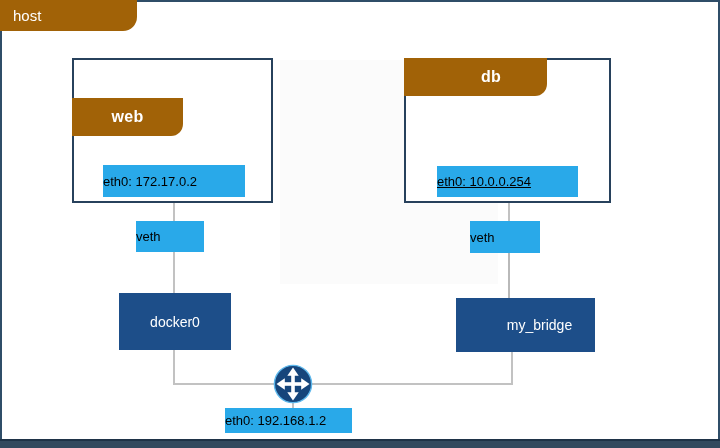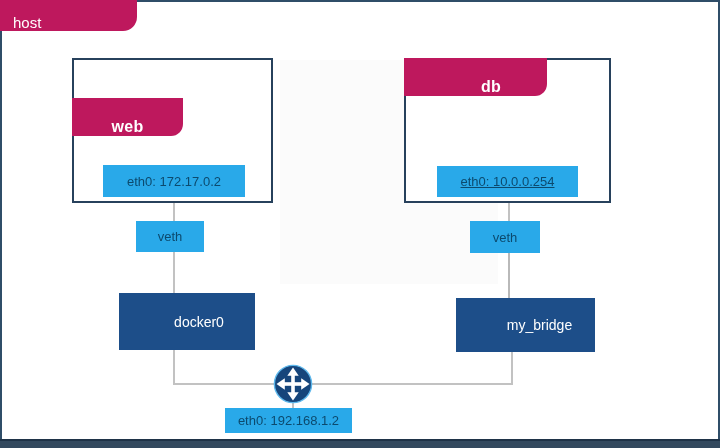--- a/index.html
+++ b/index.html
@@ -11,8 +11,8 @@
   .bottom-bar{position:absolute;left:0;right:0;bottom:0;height:7px;background:#33495E;border-top:2px solid #1F3347;}
   .faint{position:absolute;left:280px;top:60px;width:218px;height:224px;background:#FBFBFB;}
   .tab{
-    position:absolute;background:#be185d;color:#fff;
-    display:flex;align-items:flex-end;border-radius:0 0 14px 0;
+    position:absolute;background:#a16207;color:#fff;
+    display:flex;align-items:center;border-radius:0 0 14px 0;
   }
   .host-tab{left:0;top:0;width:137px;height:31px;font-size:15px;padding-left:13px;box-sizing:border-box;}
   .container-box{position:absolute;background:#ffffff;border:2px solid #27415C;box-sizing:border-box;}

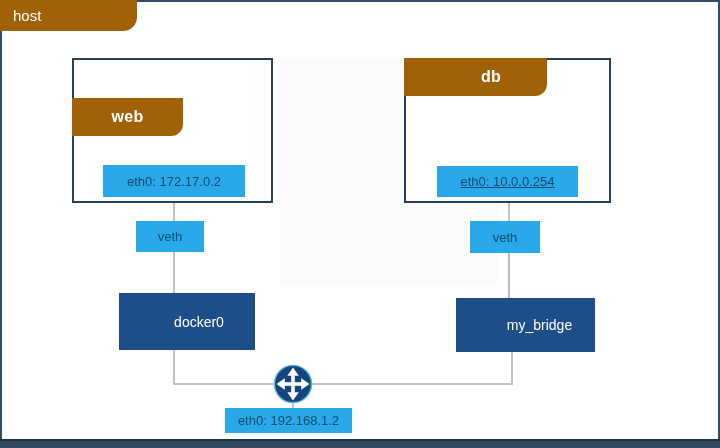--- a/index.html
+++ b/index.html
@@ -22,8 +22,8 @@
   .web-tab{left:72px;top:58px;width:111px;height:38px;margin-top:40px;}
   .db-tab{left:404px;top:58px;width:112px;height:38px;padding-left:31px;}
   .blue-node{
-    position:absolute;background:#29A9E9;color:#0c4a6e;font-size:13px;
-    display:flex;align-items:center;justify-content:center;text-align:center;
+    position:absolute;background:#29A9E9;color:#000000;font-size:13px;
+    display:flex;align-items:center;text-align:center;
   }
   .web-eth{left:103px;top:165px;width:142px;height:32px;}
   .db-eth{left:437px;top:166px;width:141px;height:31px;text-decoration:underline;}

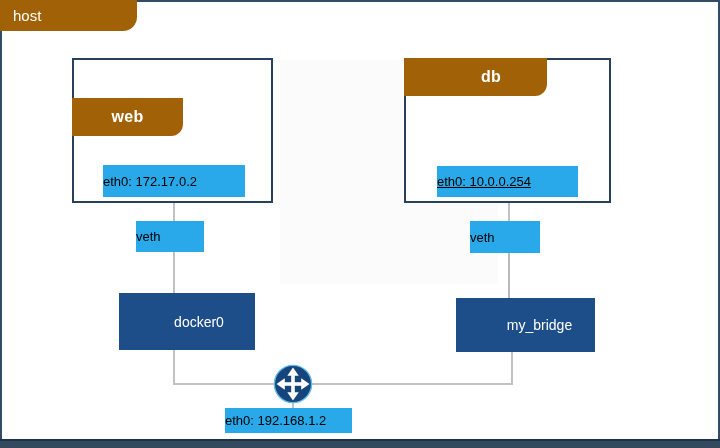--- a/index.html
+++ b/index.html
@@ -34,7 +34,7 @@
     position:absolute;background:#1D4E89;color:#fff;font-size:14px;
     display:flex;align-items:center;justify-content:center;
   }
-  .docker0{left:119px;top:293px;width:112px;height:57px;padding-left:24px;}
+  .docker0{left:119px;top:293px;width:112px;height:57px;}
   .mybridge{left:456px;top:298px;width:111px;height:54px;padding-left:28px;}
   .edge{position:absolute;background:#C2C2C2;}
   .edge.v{width:2px;}

